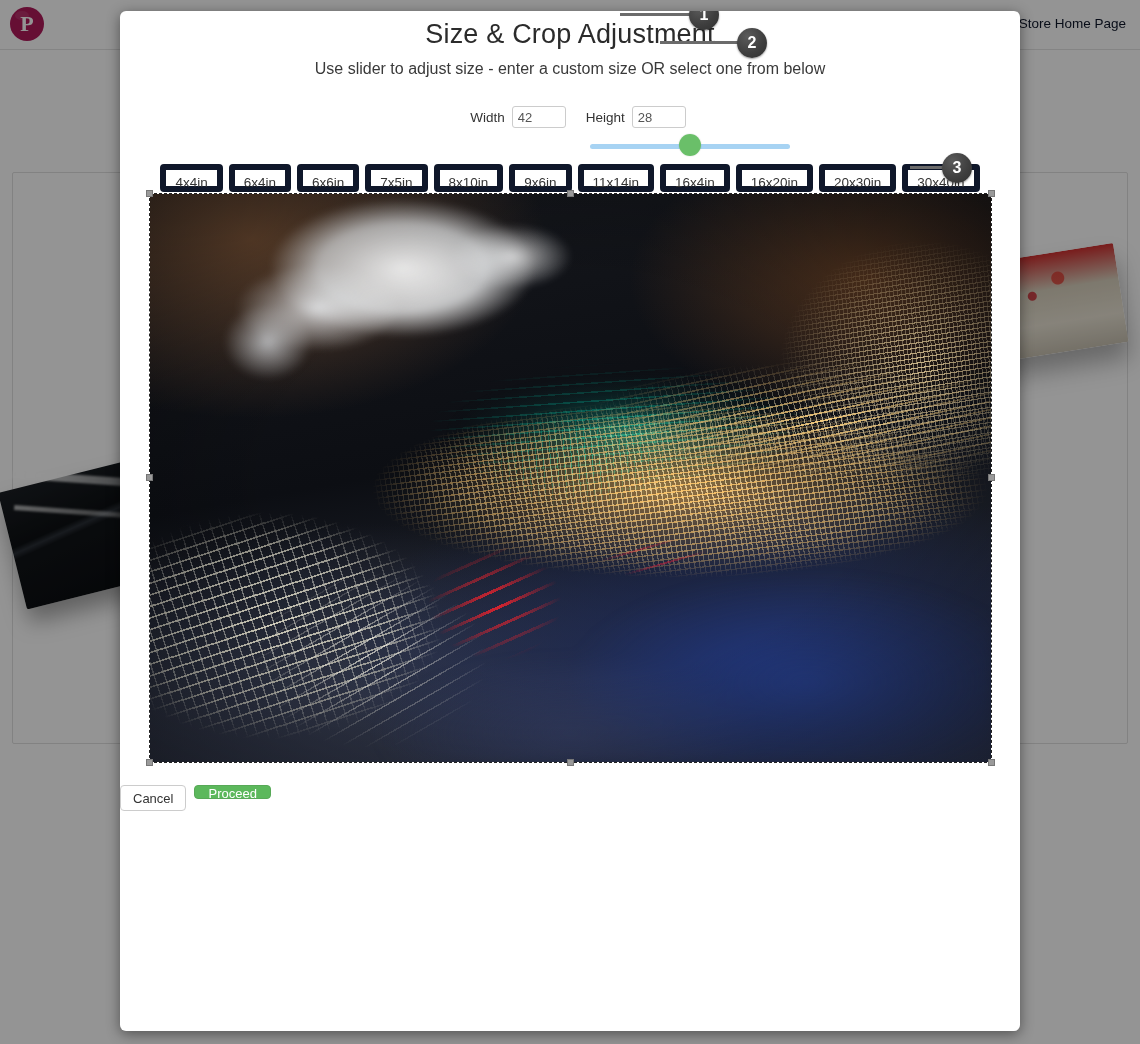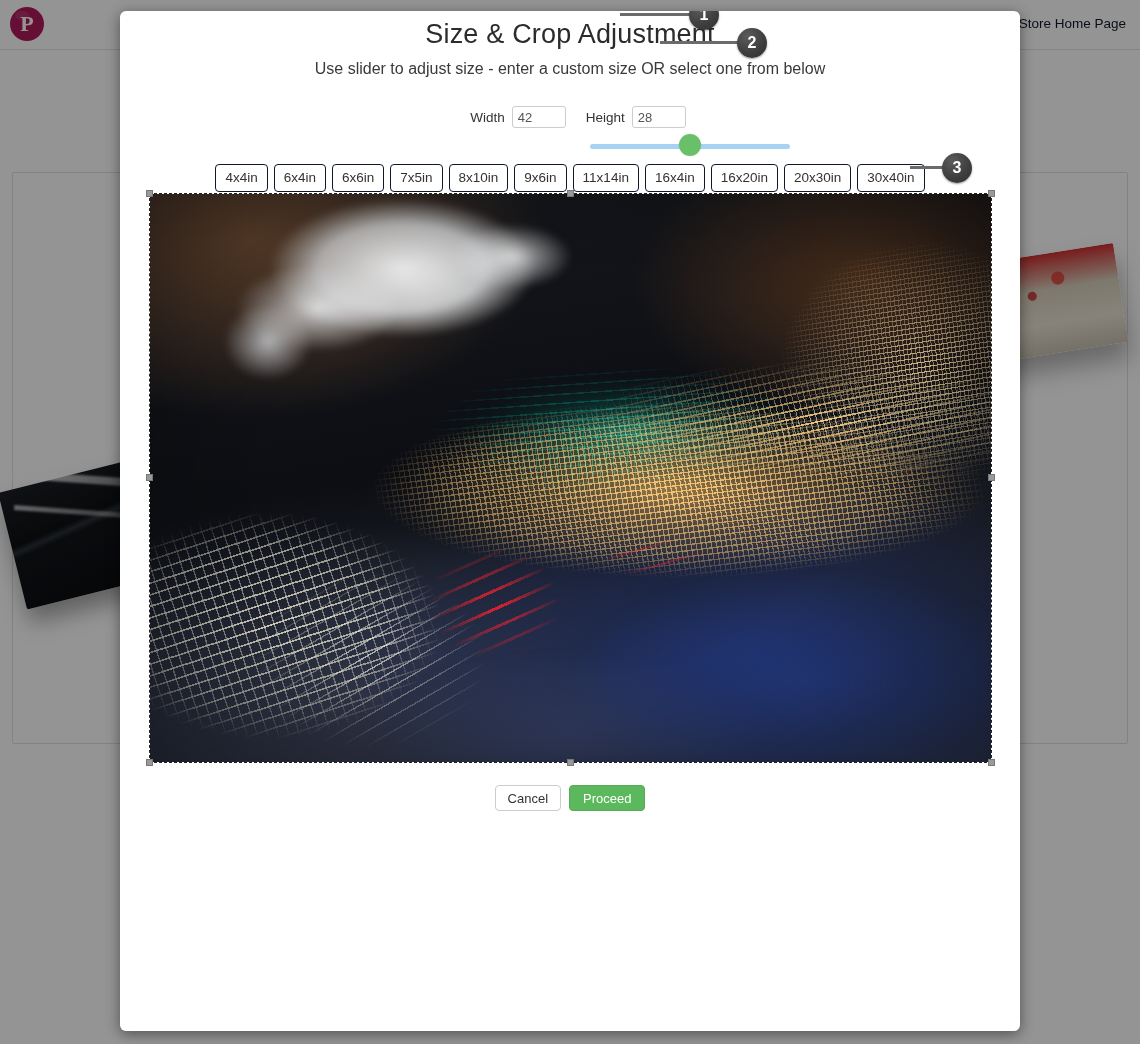--- a/index.html
+++ b/index.html
@@ -143,7 +143,7 @@
   .preset-btn {
     height: 28px; min-width: 49px;
     padding: 0 9px;
-    border: 1px solid #0f172a; border-radius: 4px;
+    border: 6px solid #0f172a; border-radius: 4px;
     background: #fff; color: #333;
     font-size: 13.5px; font-family: "Liberation Sans", sans-serif;
     cursor: pointer; line-height: 26px;

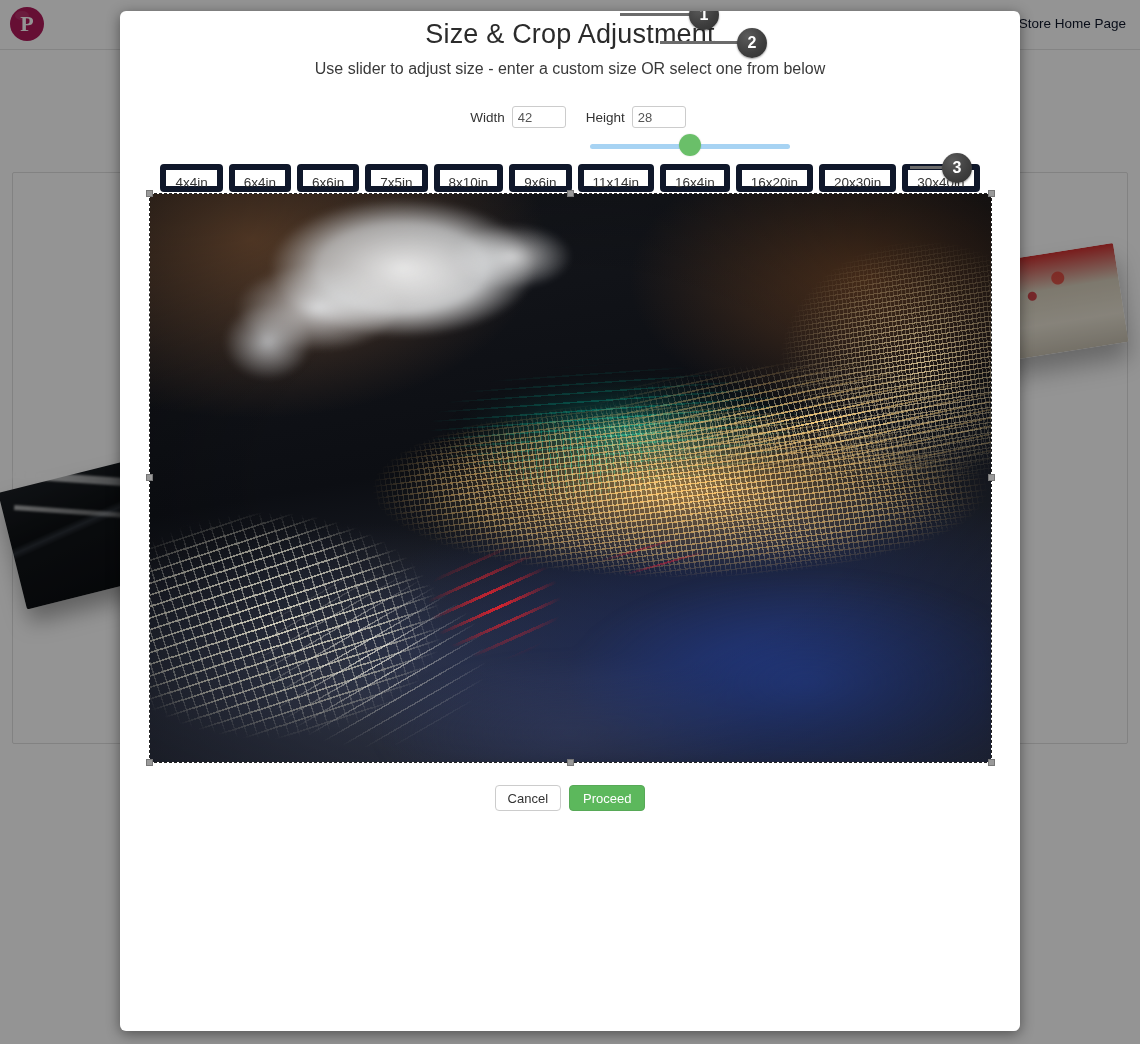--- a/index.html
+++ b/index.html
@@ -292,7 +292,7 @@
   
   #footer-row {
     position: absolute; top: 774px; left: 0; right: 0;
-    display: flex; justify-content: center; gap: 8px;
+    display: flex; gap: 8px;
   }
   #cancel-button {
     height: 26px; padding: 0 12px;

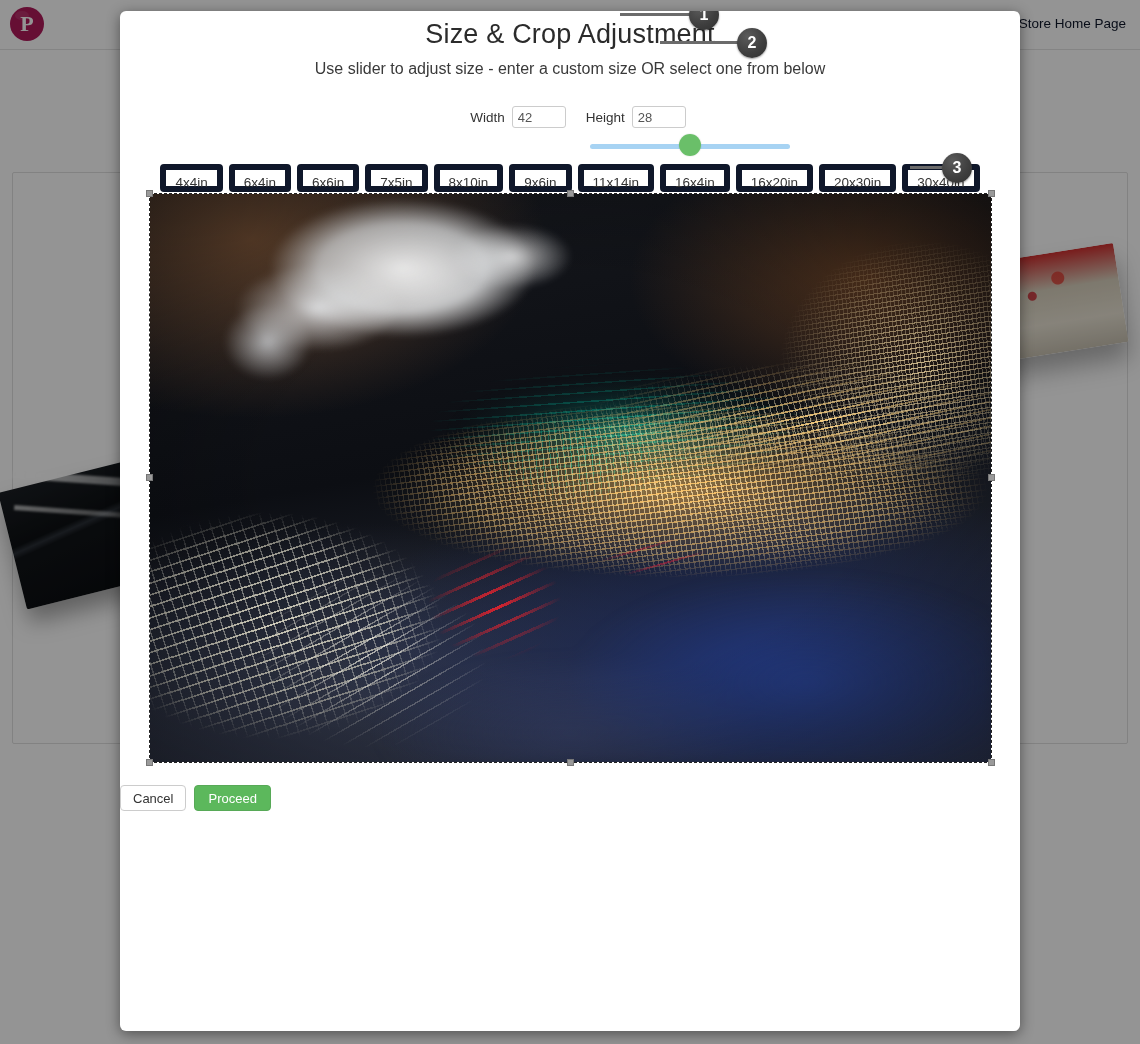--- a/index.html
+++ b/index.html
@@ -301,7 +301,7 @@
     font-family: "Liberation Sans", sans-serif; cursor: pointer;
   }
   #proceed-button {
-    height: 26px; padding: 0 13px;
+    height: 14px; padding: 0 13px;
     border: 1px solid #57a957; border-radius: 4px;
     background: #5cb85c; color: #fff; font-size: 13px;
     font-family: "Liberation Sans", sans-serif; cursor: pointer;

